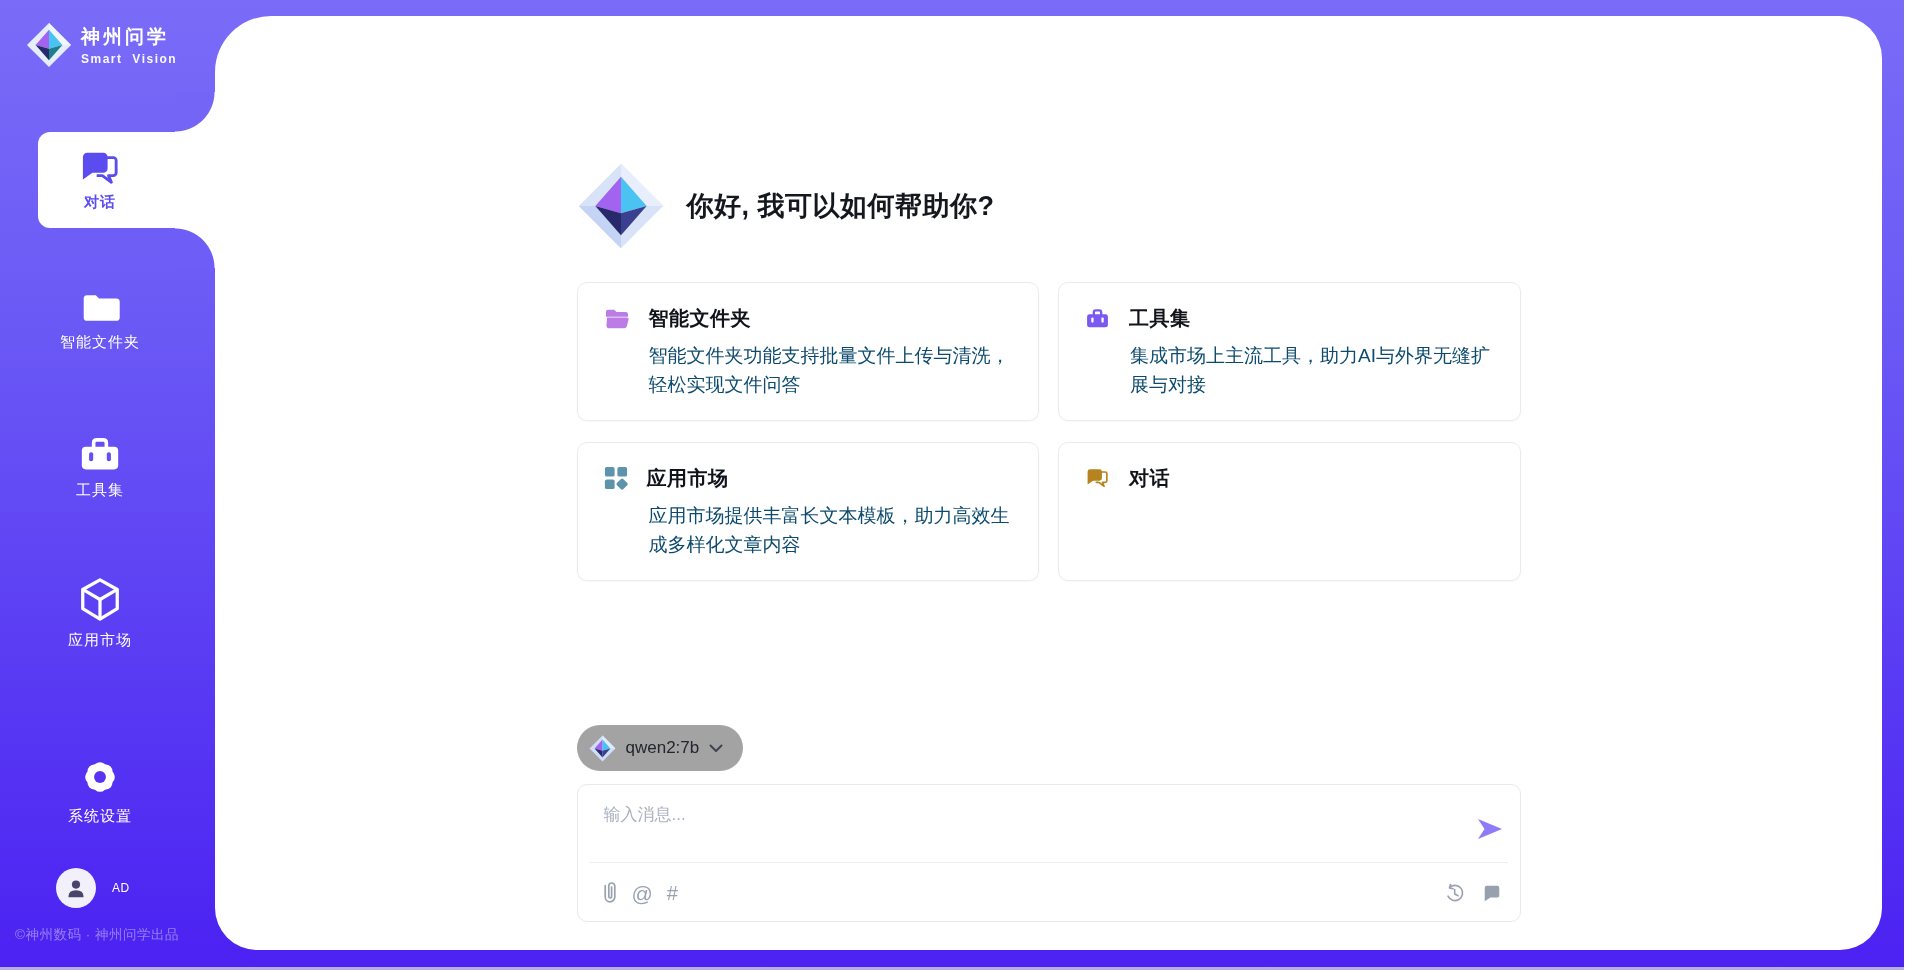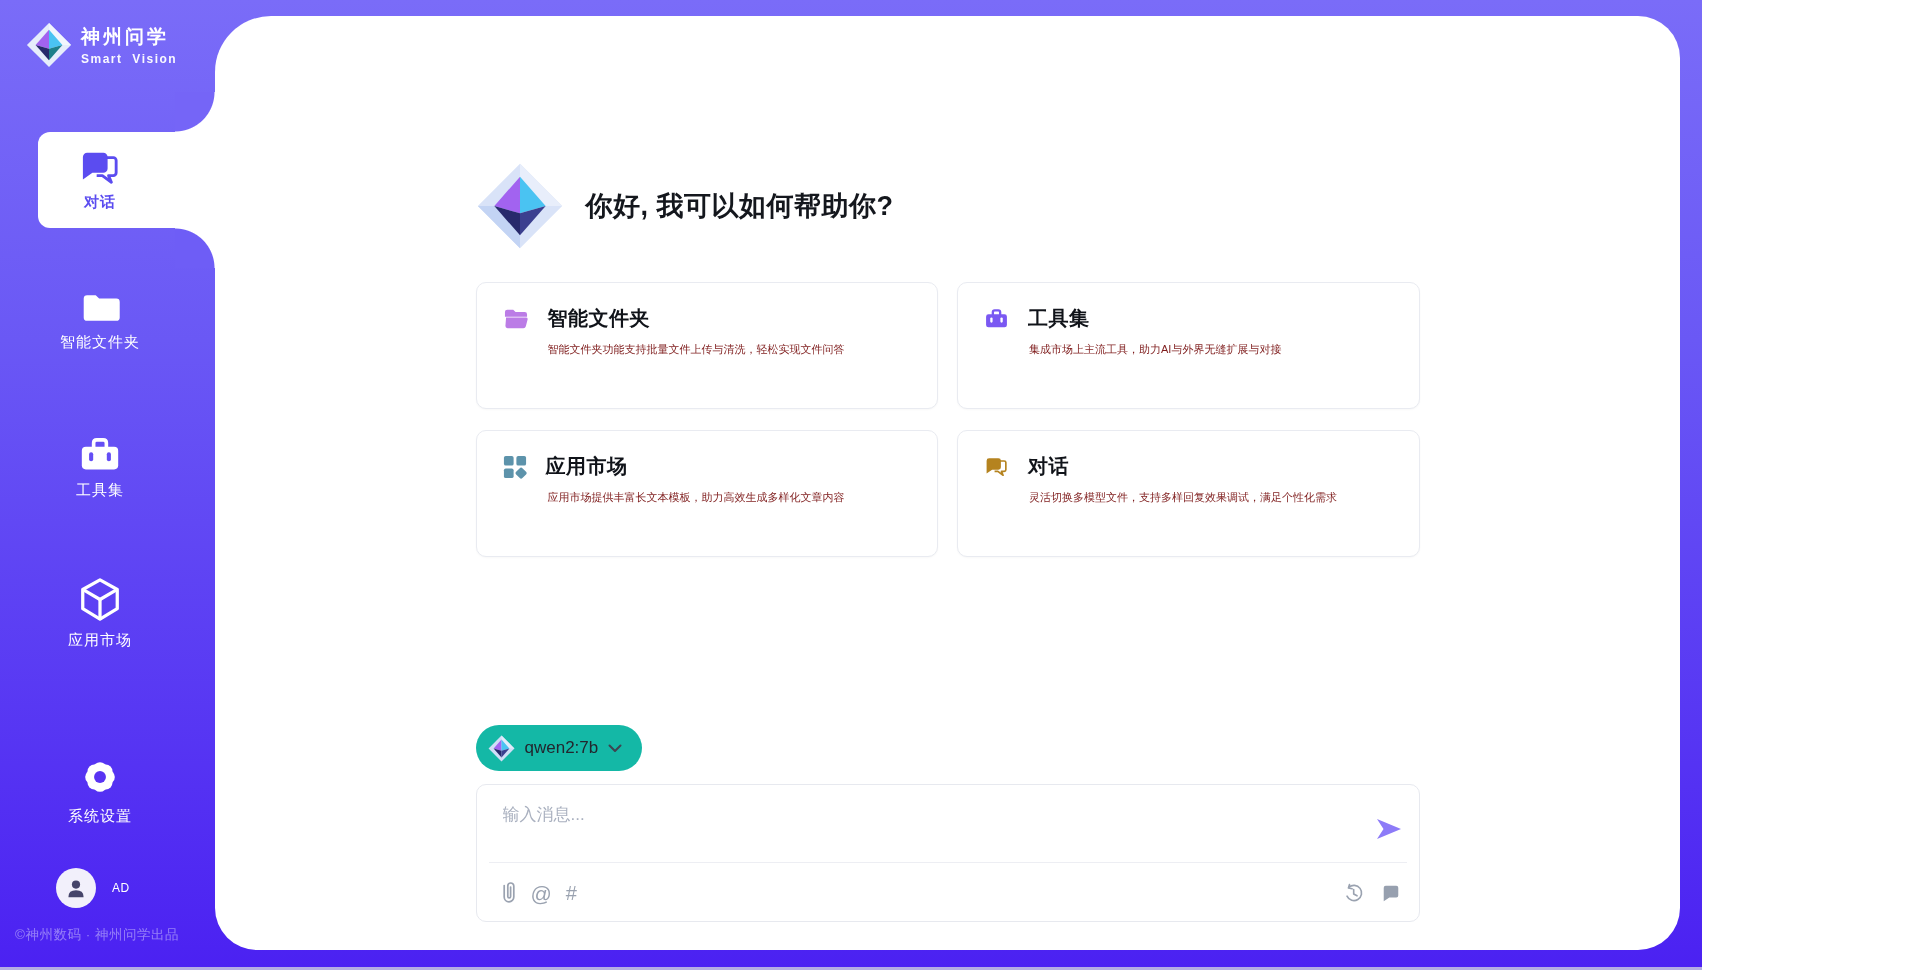--- a/index.html
+++ b/index.html
@@ -9,7 +9,7 @@
     overflow: hidden;
   }
   .stage {
-    position: relative; width: 1702px; height: 970px;
+    position: relative; width: 1904px; height: 970px;
     background: linear-gradient(180deg, #7a6cf8 0%, #6a58f5 35%, #4b21f2 100%);
     overflow: hidden;
   }

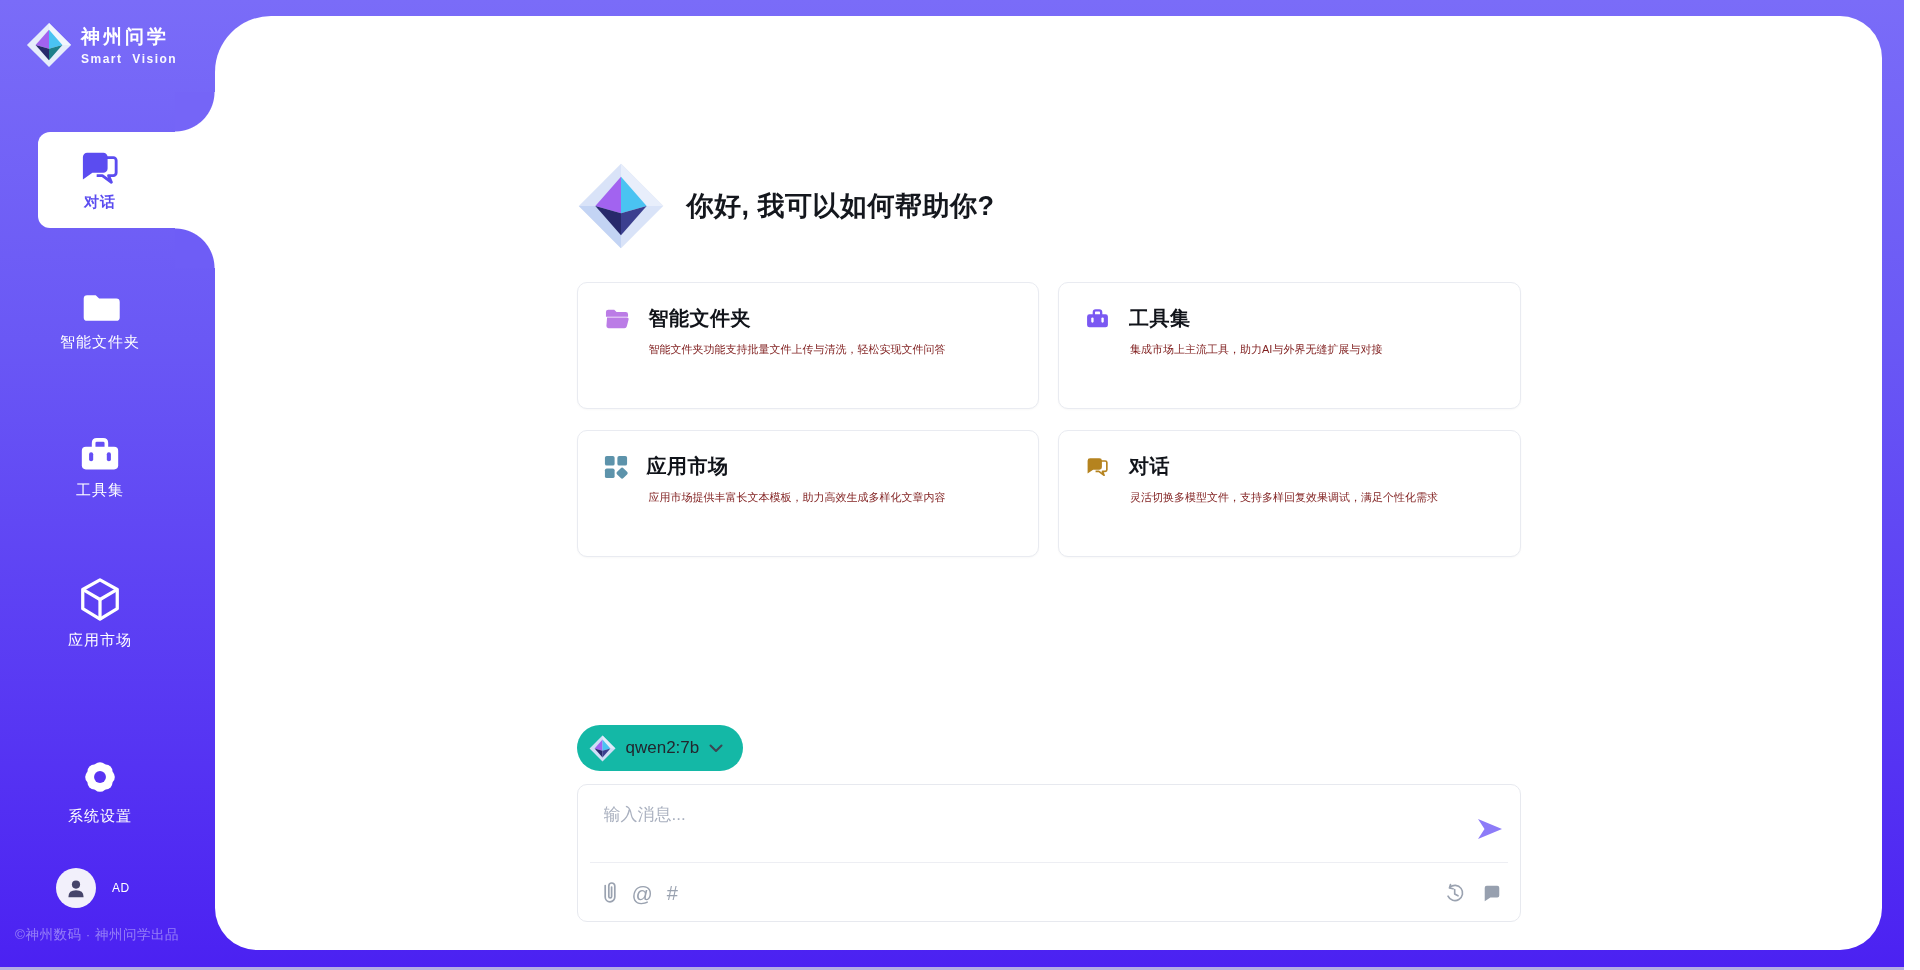--- a/index.html
+++ b/index.html
@@ -65,7 +65,7 @@
   }
   .card-head { display:flex; align-items:center; gap:19px; }
   .card-title { font-size:20px; font-weight:700; color:#101319; letter-spacing:.5px; }
-  .card-desc { margin:9px 0 0 45px; font-size:11px; color:#7f1d1d; line-height:1.55; }
+  .card-desc { margin:9px 0 0 45px; font-size:19px; color:#0c4a6e; line-height:1.55; }
 
   
   .spacer { flex:1; }

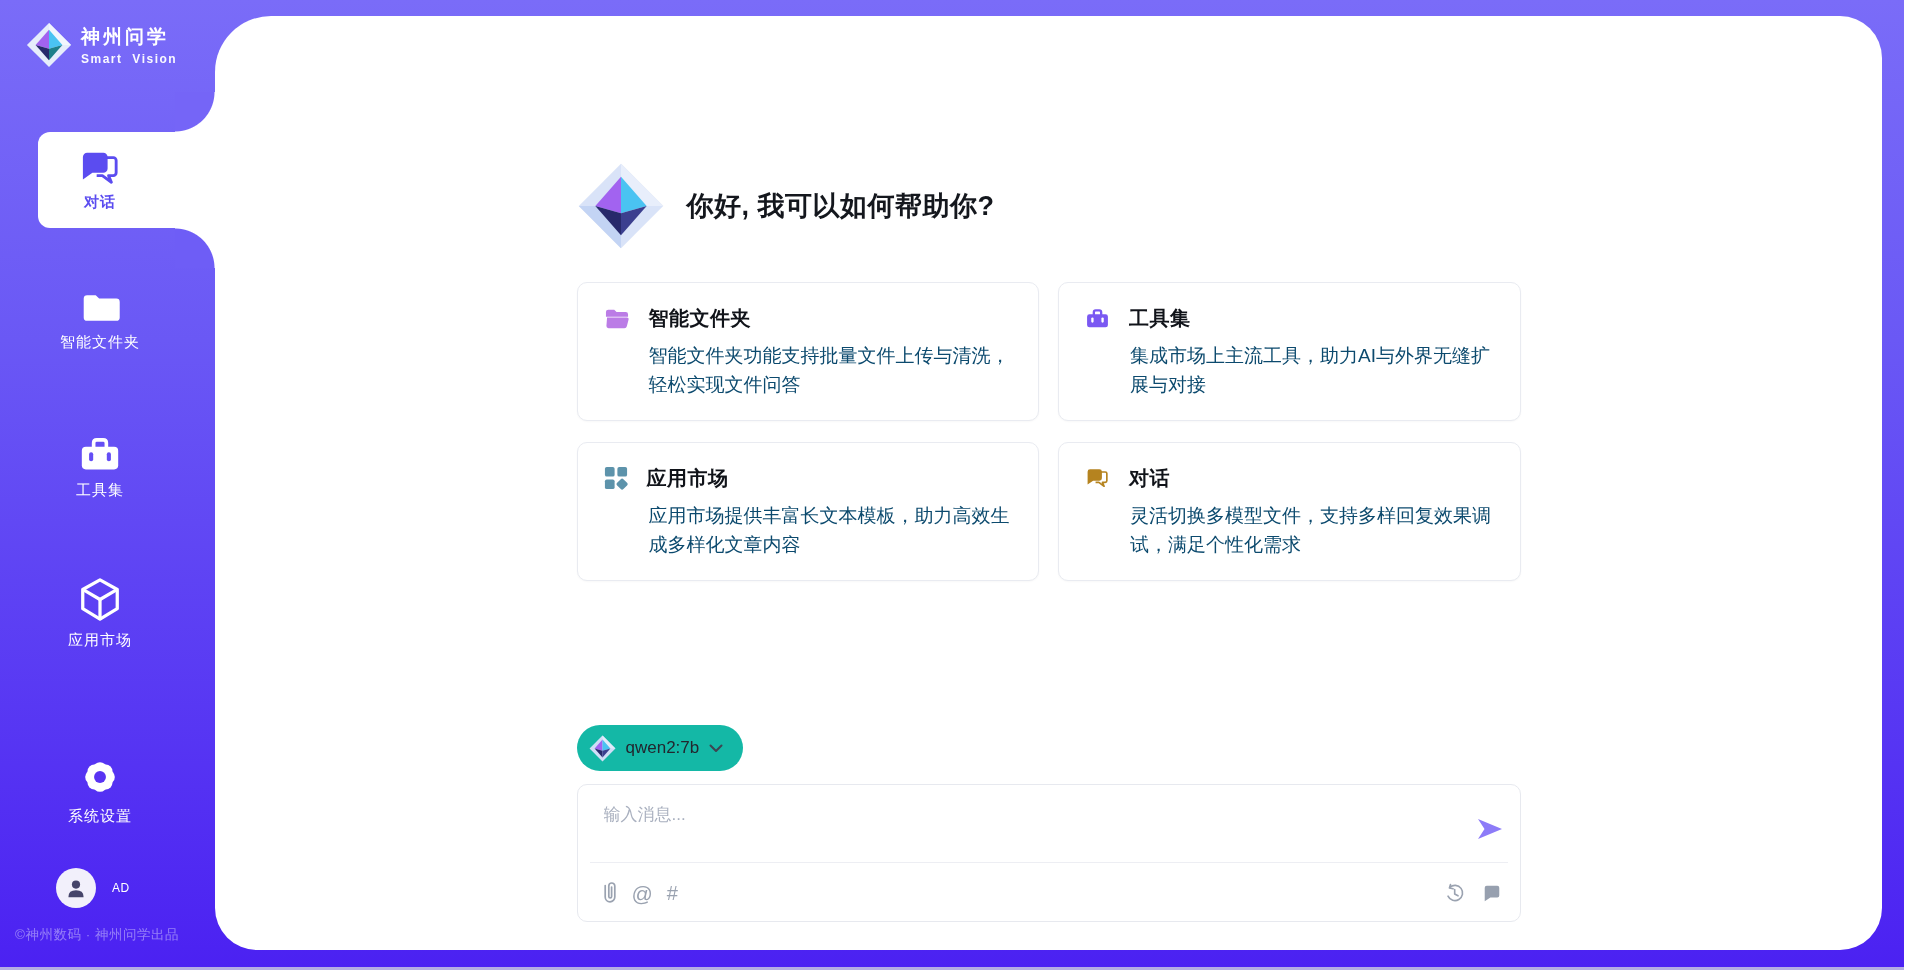--- a/index.html
+++ b/index.html
@@ -236,7 +236,6 @@
             </svg>
             <span class="card-title">对话</span>
           </div>
-          <p class="card-desc">灵活切换多模型文件，支持多样回复效果调试，满足个性化需求</p>
         </div>
 
       </div>

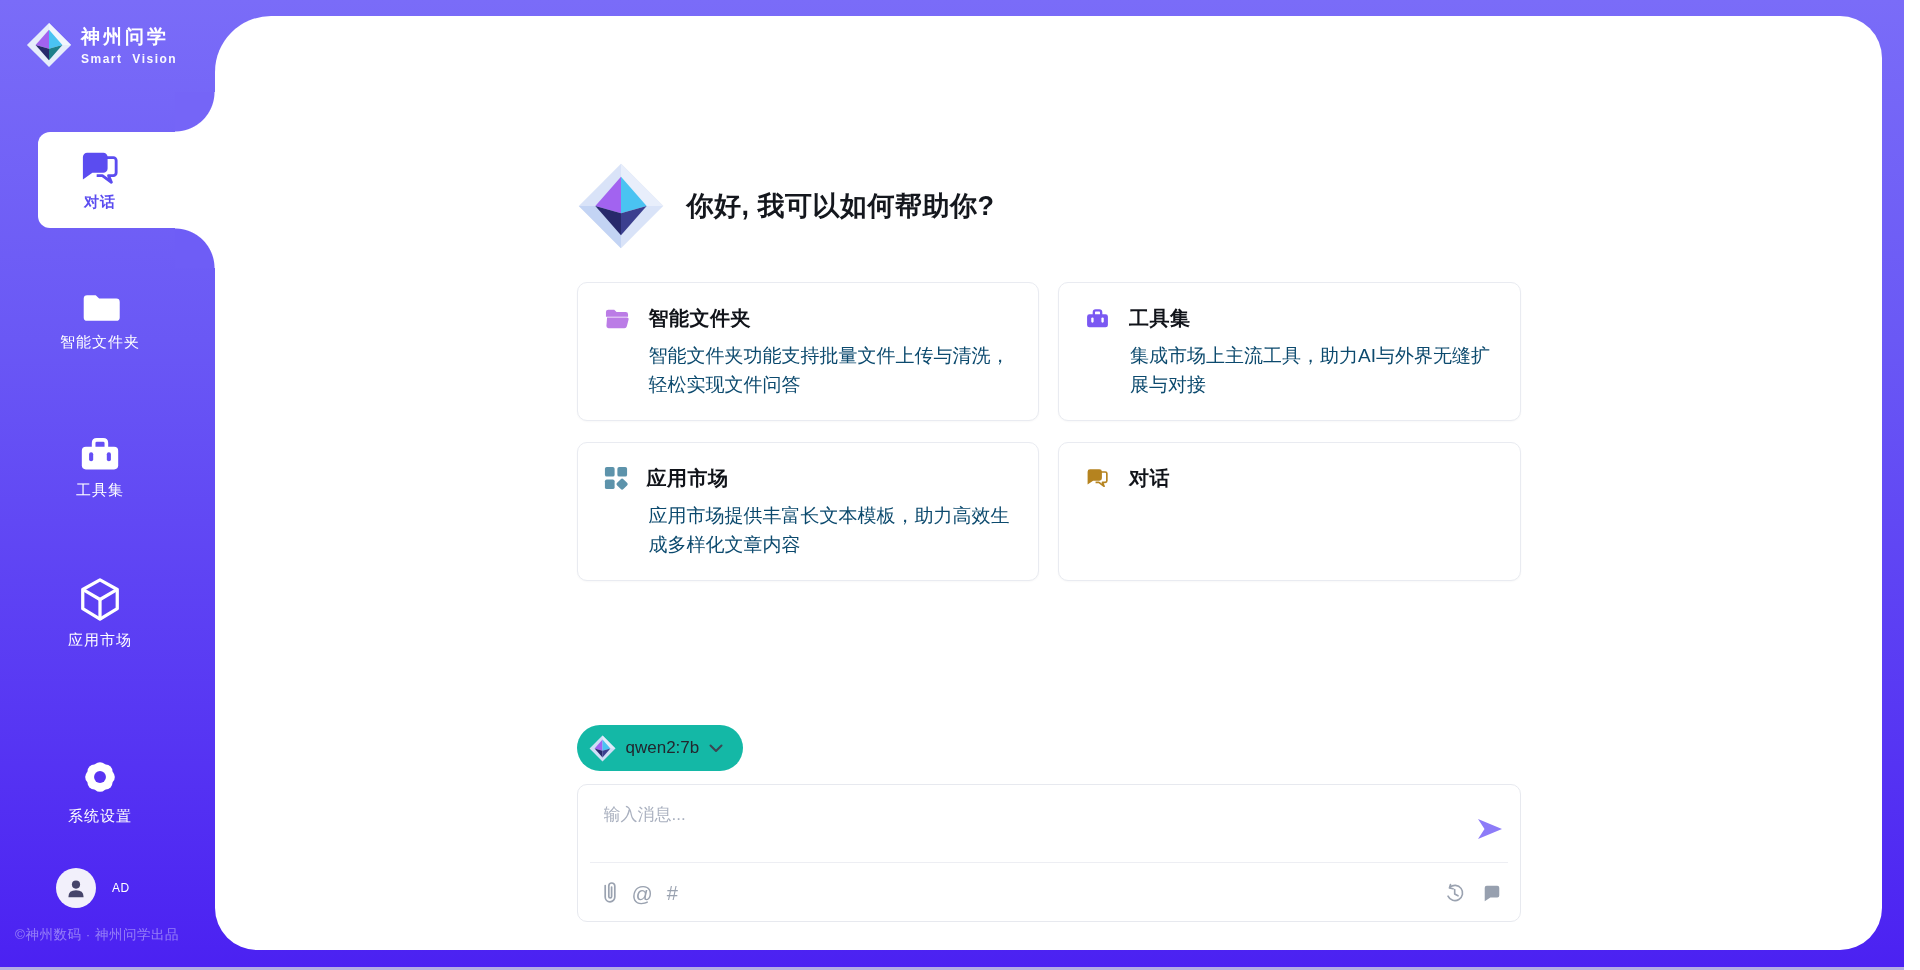--- a/index.html
+++ b/index.html
@@ -70,7 +70,7 @@
   
   .spacer { flex:1; }
   .model-pill {
-    height:46px; border-radius:23px; background:#14b8a6; width:fit-content;
+    height:46px; border-radius:23px; background:#a3a3a3; width:fit-content;
     display:flex; align-items:center; gap:10px; padding:0 20px 0 12px;
     margin-bottom:13px; cursor:pointer;
   }

